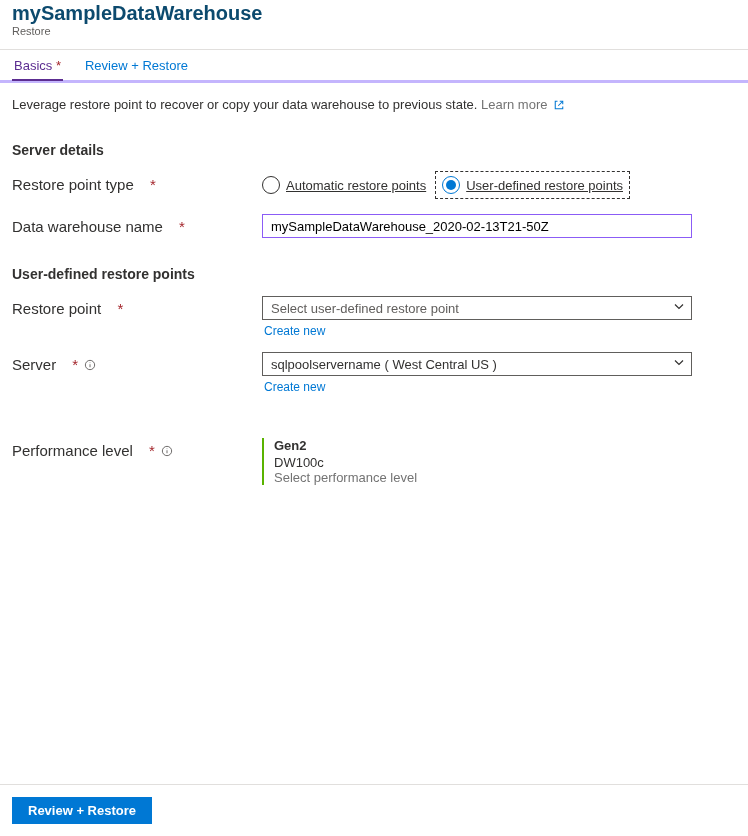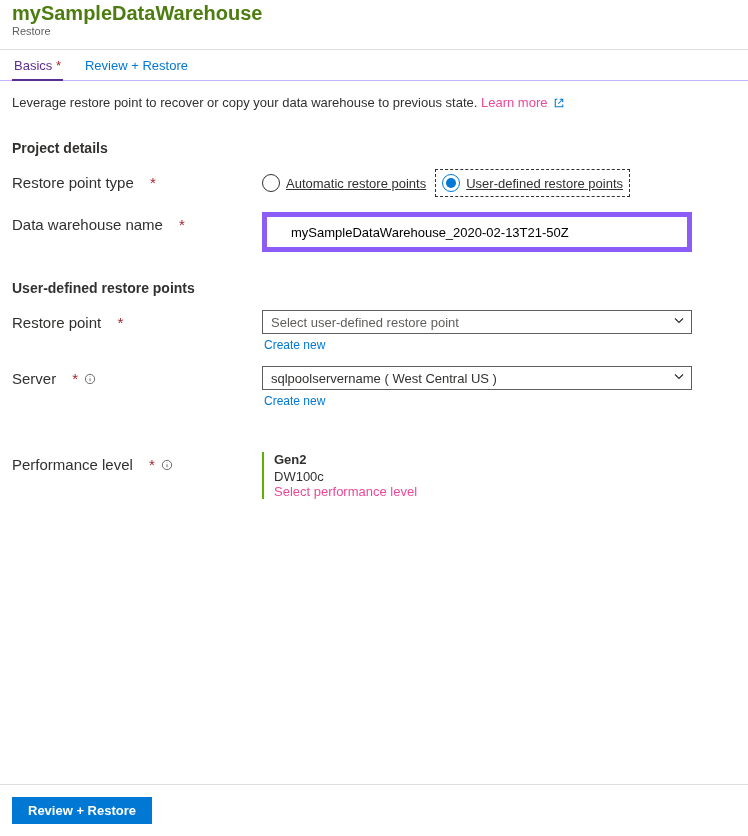--- a/index.html
+++ b/index.html
@@ -18,7 +18,7 @@
     .page-title {
       font-size: 20px;
       font-weight: 600;
-      color: #4d7c0f;
+      color: #0c4a6e;
     }
     .page-subtitle {
       font-size: 11px;

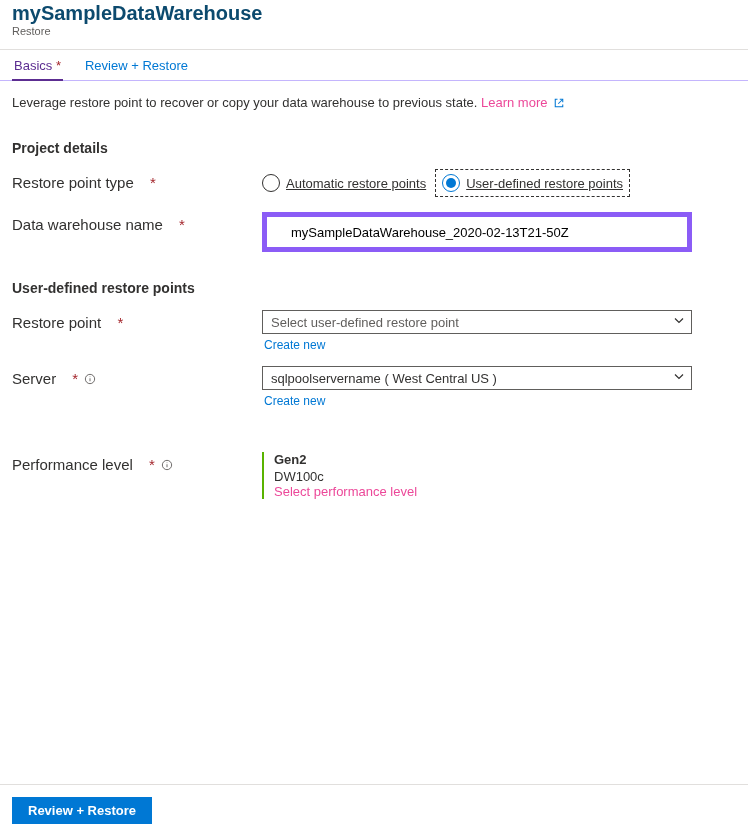--- a/index.html
+++ b/index.html
@@ -27,7 +27,7 @@
     }
     .tabs {
       border-top: 1px solid #e1dfdd;
-      border-bottom: 1px solid #c4b5fd;
+      border-bottom: 3px solid #c4b5fd;
       margin-top: 4px;
       padding: 0 12px;
       display: flex;

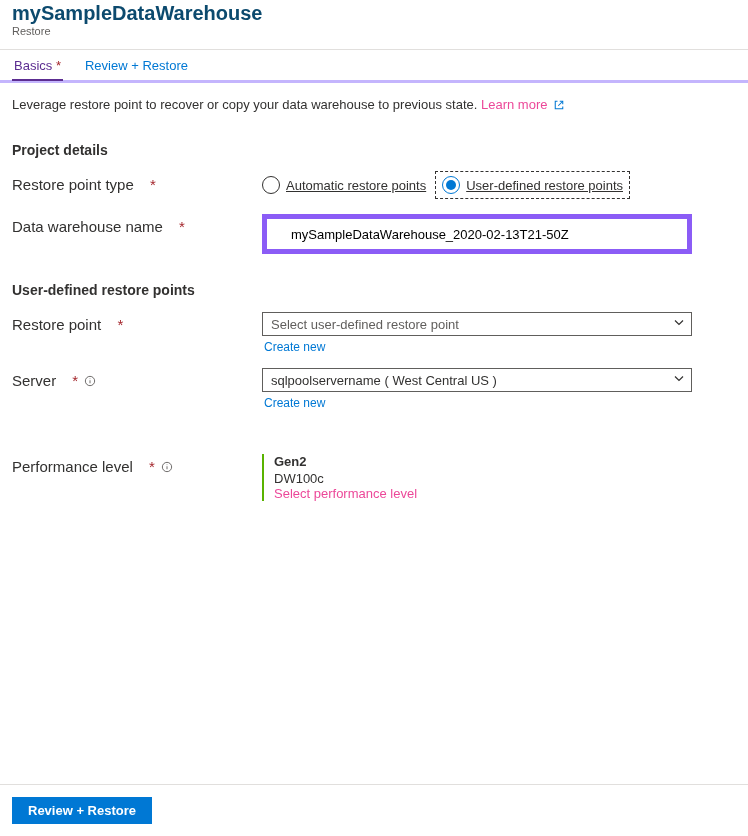--- a/index.html
+++ b/index.html
@@ -54,7 +54,7 @@
       color: #323130;
       margin: 2px 0 28px 0;
     }
-    .link { color: #ec4899; text-decoration: none; cursor: pointer; }
+    .link { color: #737373; text-decoration: none; cursor: pointer; }
     .link-small { color: #0078d4; font-size: 12px; text-decoration: none; cursor: pointer; display: inline-block; margin-top: 4px; margin-left: 2px; }
     .ext-icon {
       display: inline-block;

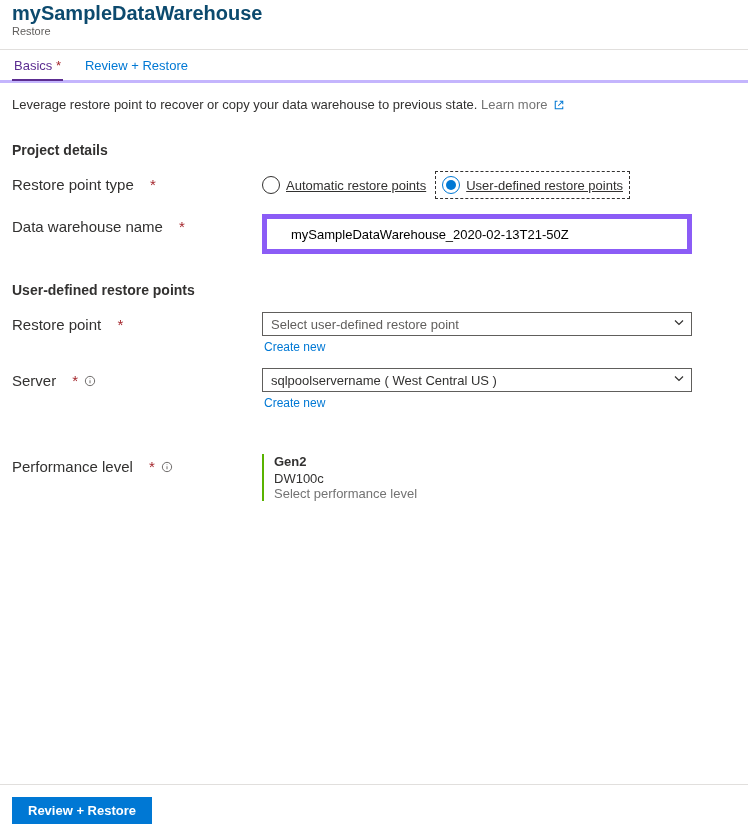--- a/index.html
+++ b/index.html
@@ -214,7 +214,7 @@
     </a>
   </p>
 
-  <div class="section-title">Project details</div>
+  <div class="section-title">Server details</div>
 
   <div class="row">
     <div class="label-col">

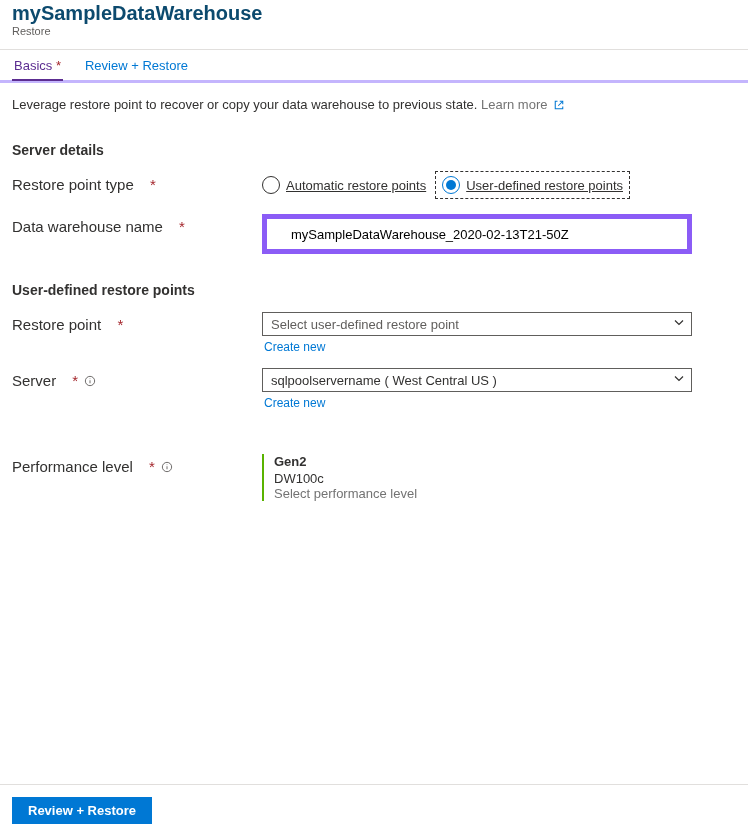--- a/index.html
+++ b/index.html
@@ -121,10 +121,10 @@
     }
     .text-input {
       width: 100%;
-      padding: 4px 24px;
-      font-size: 13px;
-      border: 5px solid #8b5cf6;
-      height: 40px;
+      padding: 4px 8px;
+      font-size: 13px;
+      border: 1px solid #8b5cf6;
+      height: 24px;
       font-family: inherit;
     }
     .select-box {

